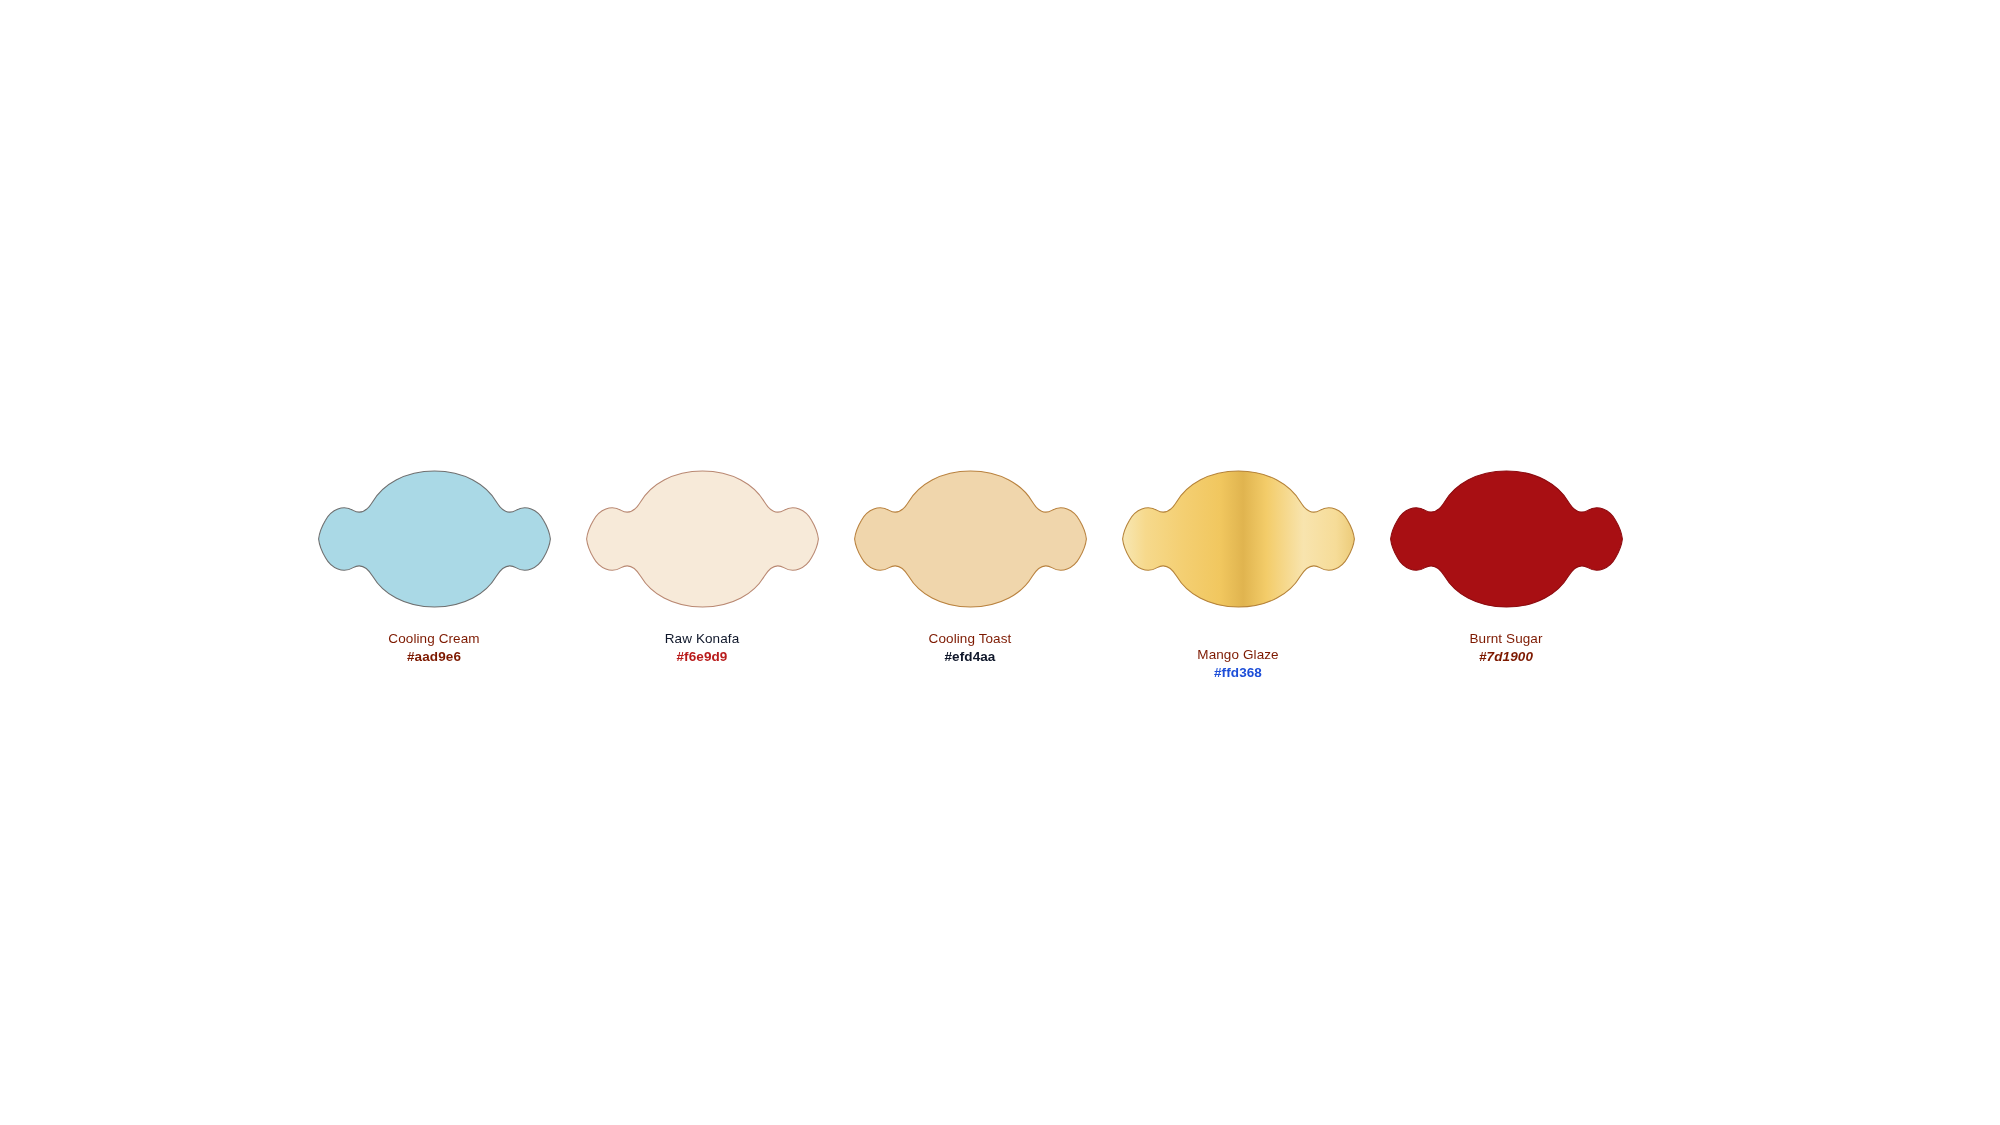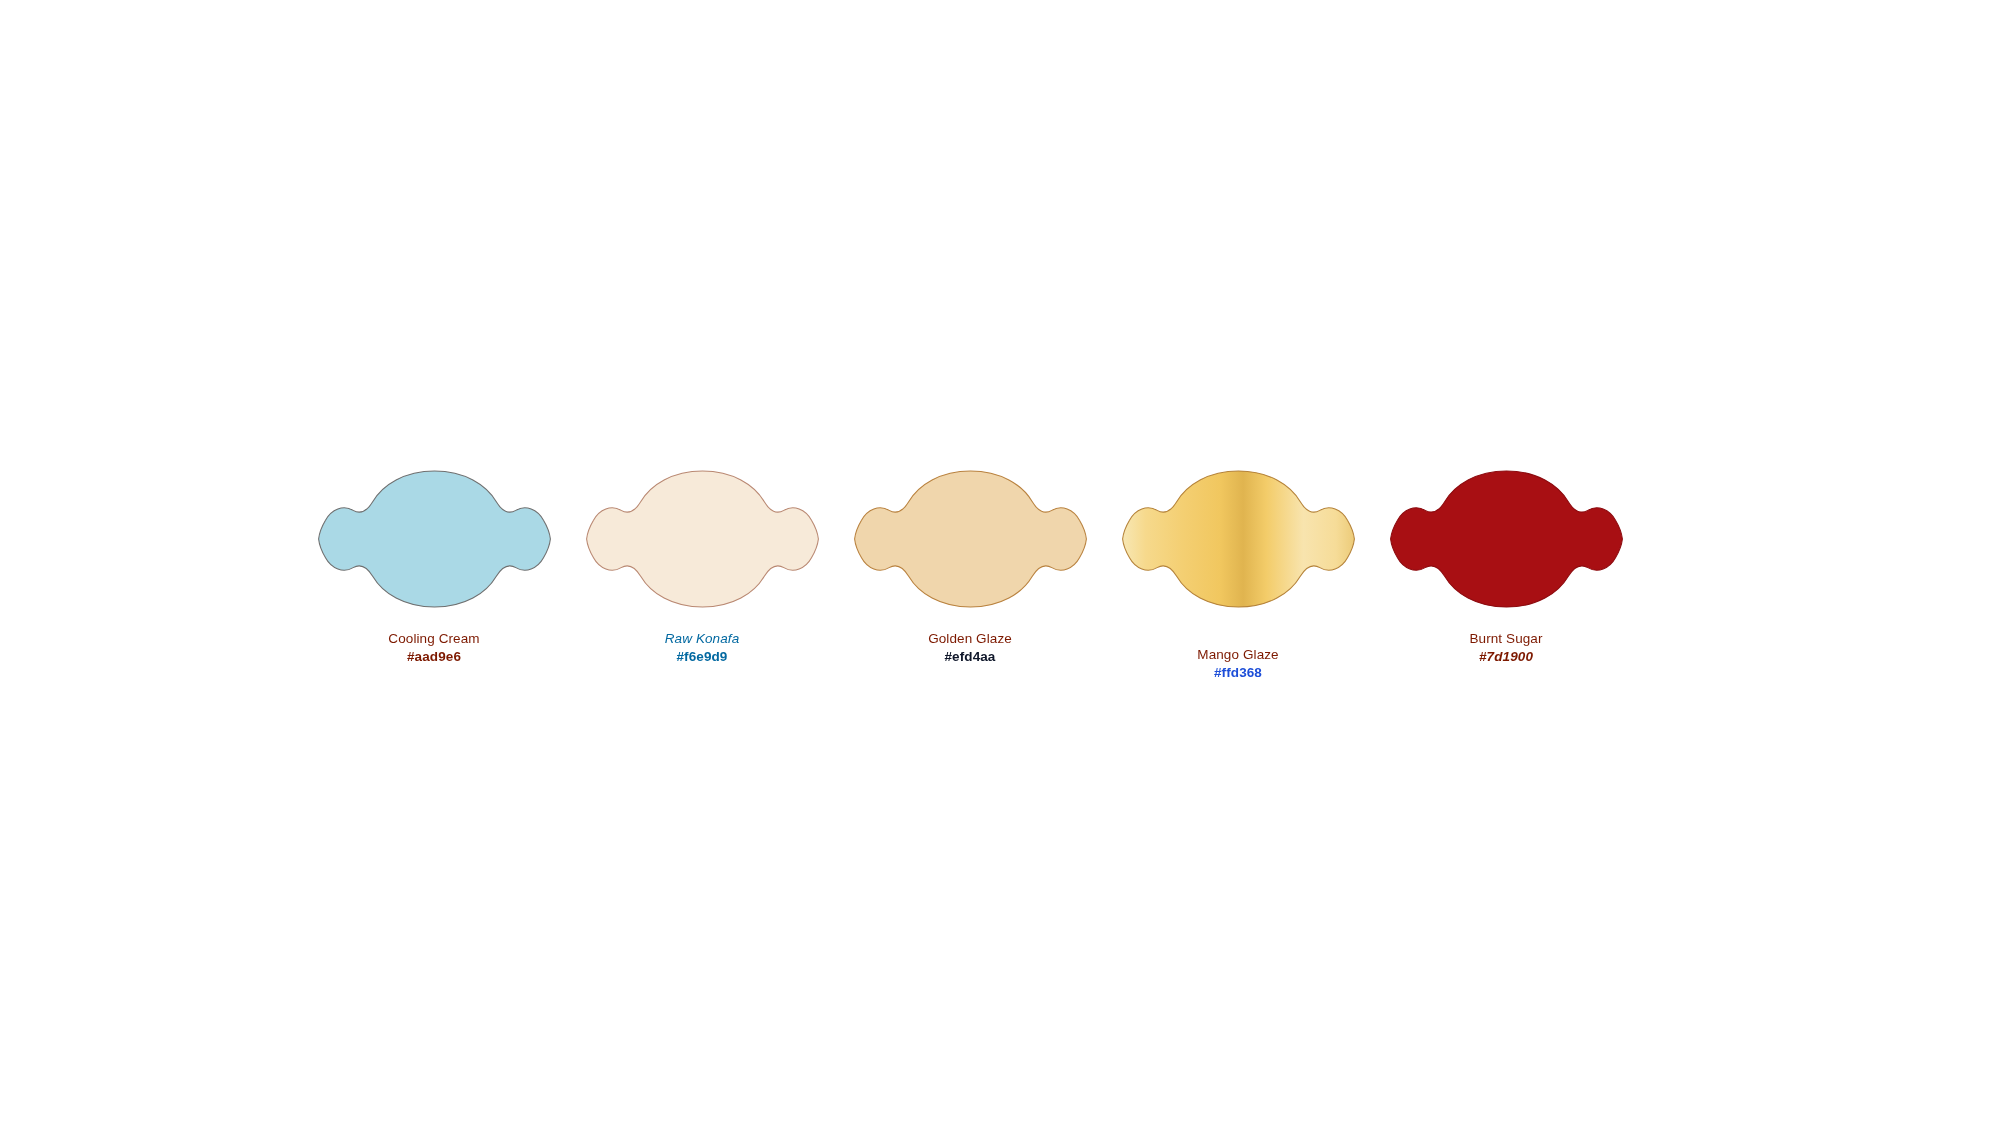--- a/index.html
+++ b/index.html
@@ -102,7 +102,7 @@
           </svg>
         </div>
         <div class="swatch-caption">
-          <span class="swatch-name" style="color: #0369a1; font-style: italic;">Raw Konafa</span>
+          <span class="swatch-name" style="color: #0f172a;">Raw Konafa</span>
           <span class="swatch-hex" style="color: #0369a1;">#f6e9d9</span>
         </div>
       </div>

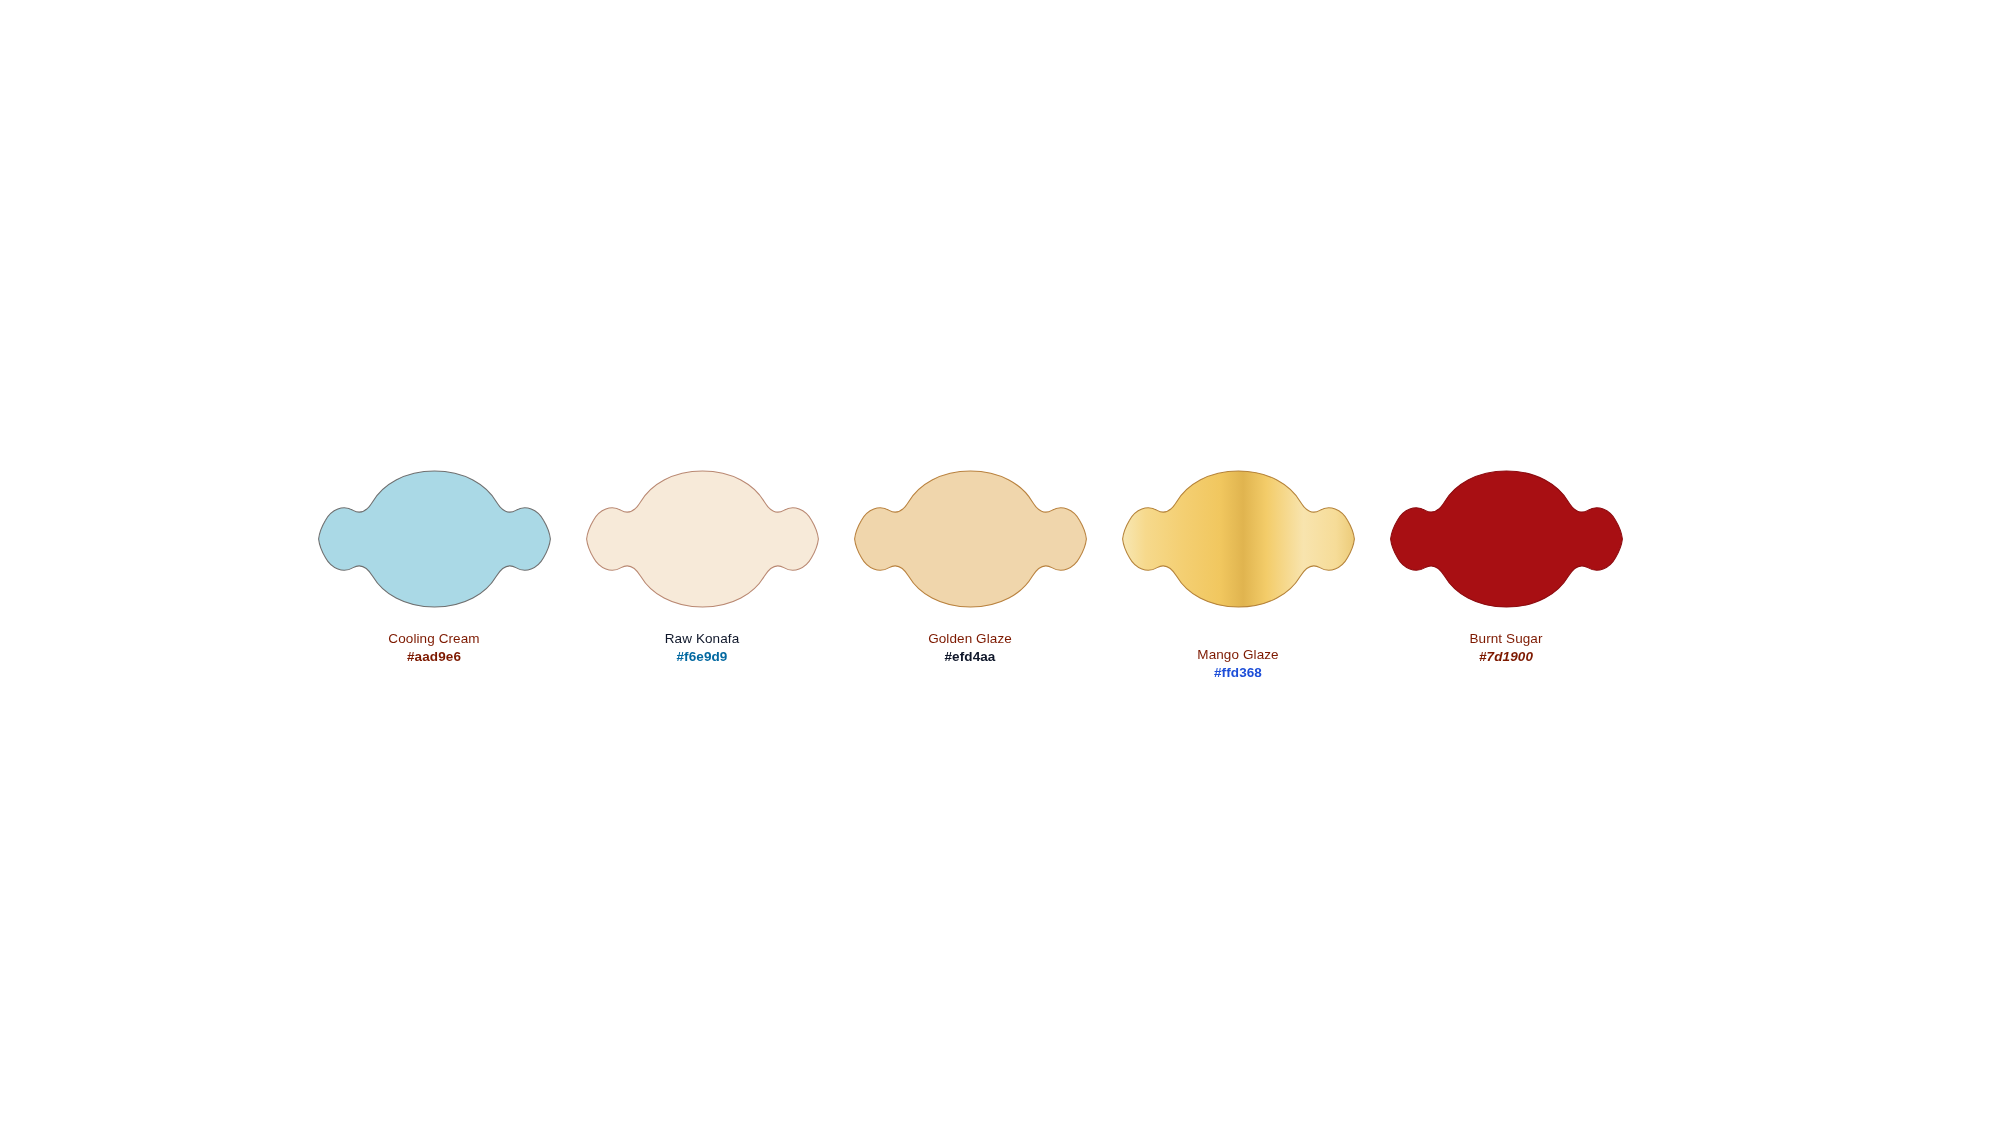--- a/index.html
+++ b/index.html
@@ -113,7 +113,7 @@
           </svg>
         </div>
         <div class="swatch-caption">
-          <span class="swatch-name" style="color: rgb(125, 25, 0);">Golden Glaze</span>
+          <span class="swatch-name" style="color: rgb(125, 25, 0);">Cooling Toast</span>
           <span class="swatch-hex" style="color: #0f172a;">#efd4aa</span>
         </div>
       </div>

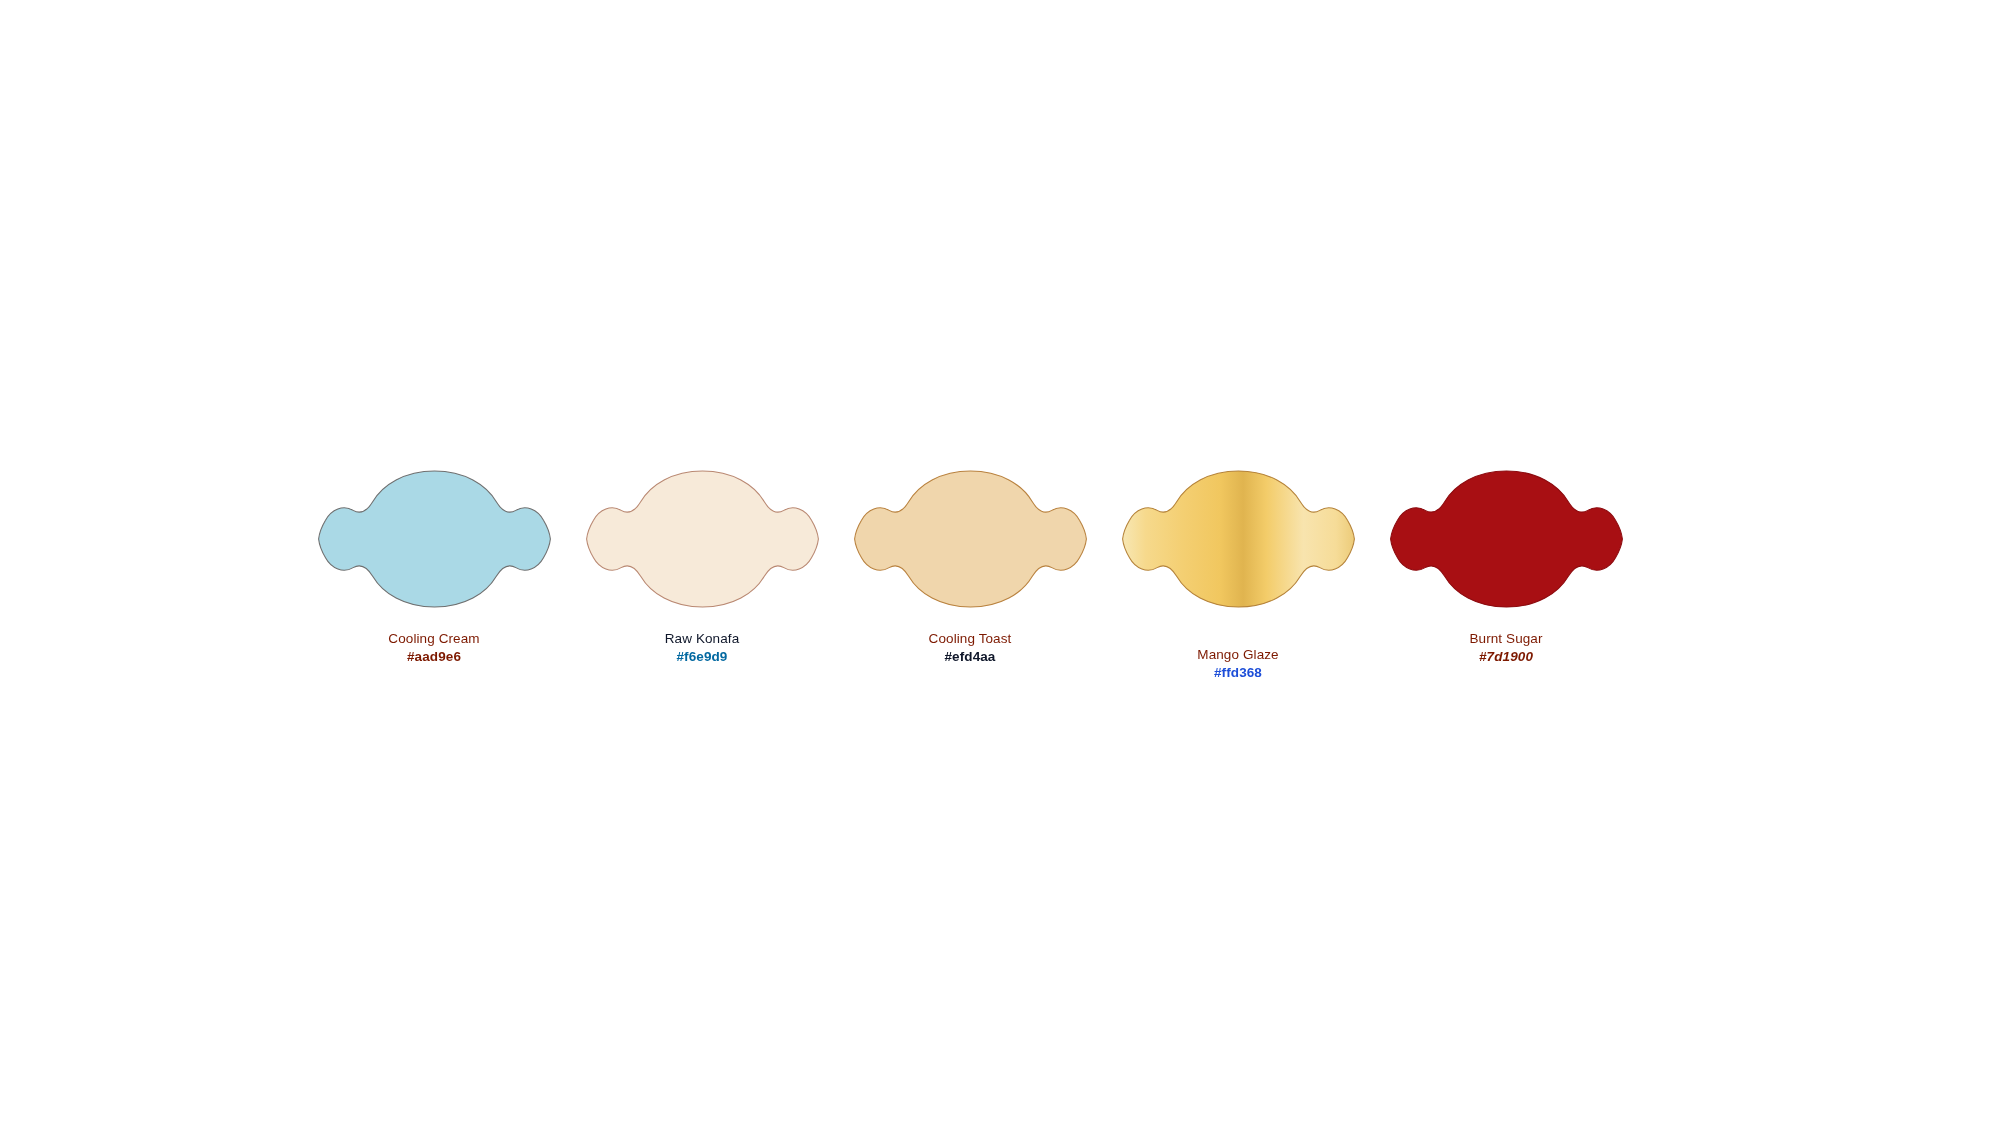--- a/index.html
+++ b/index.html
@@ -103,7 +103,7 @@
         </div>
         <div class="swatch-caption">
           <span class="swatch-name" style="color: #0f172a;">Raw Konafa</span>
-          <span class="swatch-hex" style="color: #0369a1;">#f6e9d9</span>
+          <span class="swatch-hex" style="color: #b91c1c;">#f6e9d9</span>
         </div>
       </div>
       <div class="swatch-cell">

